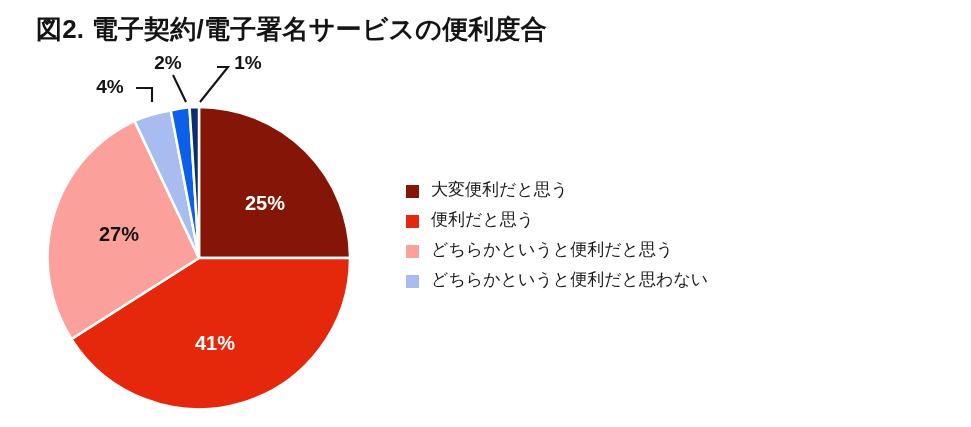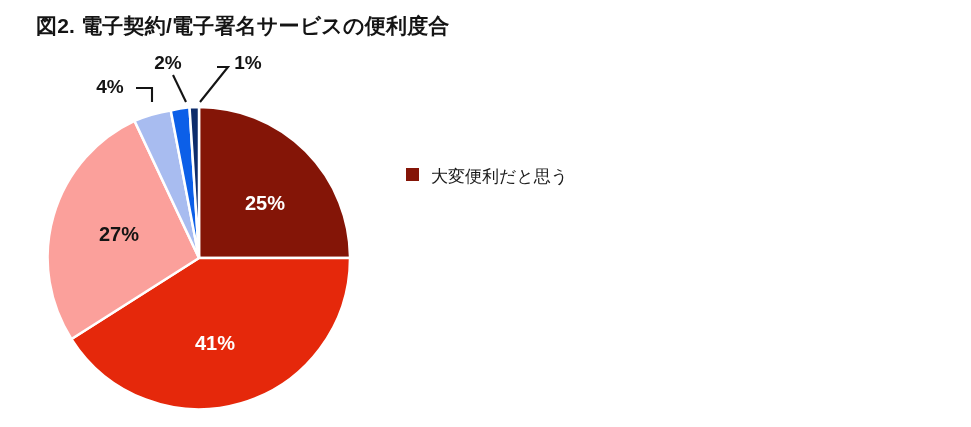--- a/index.html
+++ b/index.html
@@ -24,7 +24,7 @@
     position: absolute;
     left: 36px;
     top: 12px;
-    font-size: 21px;
+    font-size: 26px;
     font-weight: 700;
     letter-spacing: 0.2px;
     color: #141414;

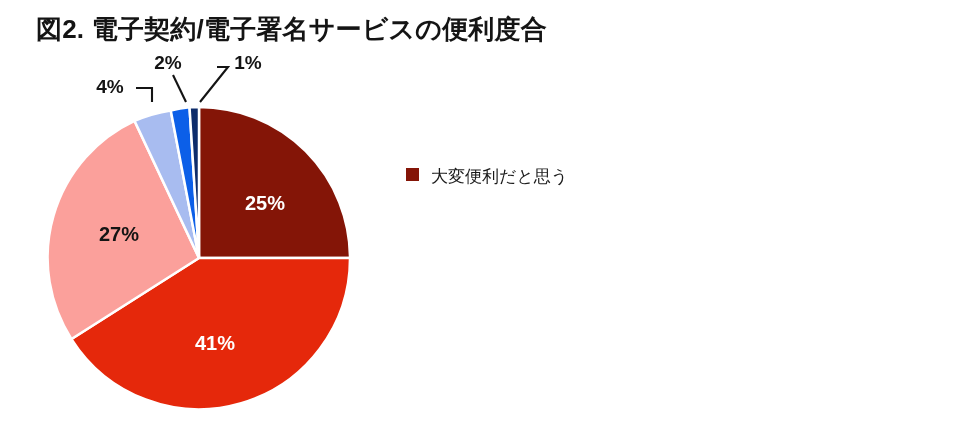--- a/index.html
+++ b/index.html
@@ -66,7 +66,7 @@
   }
   .legend-row {
     display: flex;
-    align-items: flex-start;
+    align-items: flex-end;
     height: 30px;
   }
   .legend-swatch {

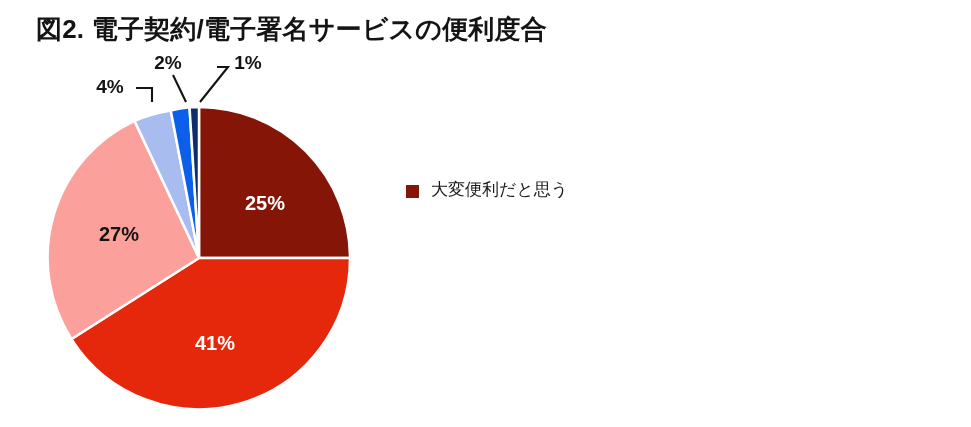--- a/index.html
+++ b/index.html
@@ -131,6 +131,10 @@
       <span class="legend-text">大変便利だと思う</span>
     </div>
 
+    <div class="legend-row">
+      <span class="legend-swatch" style="background: rgb(229, 40, 11);"></span>
+      <span class="legend-text">便利だと思う</span>
+    </div>
 
 
 

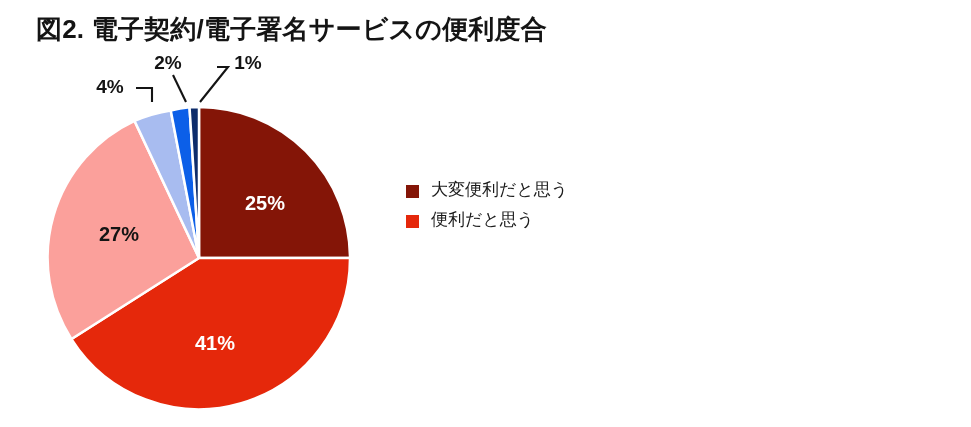--- a/index.html
+++ b/index.html
@@ -136,6 +136,10 @@
       <span class="legend-text">便利だと思う</span>
     </div>
 
+    <div class="legend-row">
+      <span class="legend-swatch" style="background: rgb(251, 160, 155);"></span>
+      <span class="legend-text">どちらかというと便利だと思う</span>
+    </div>
 
 
 

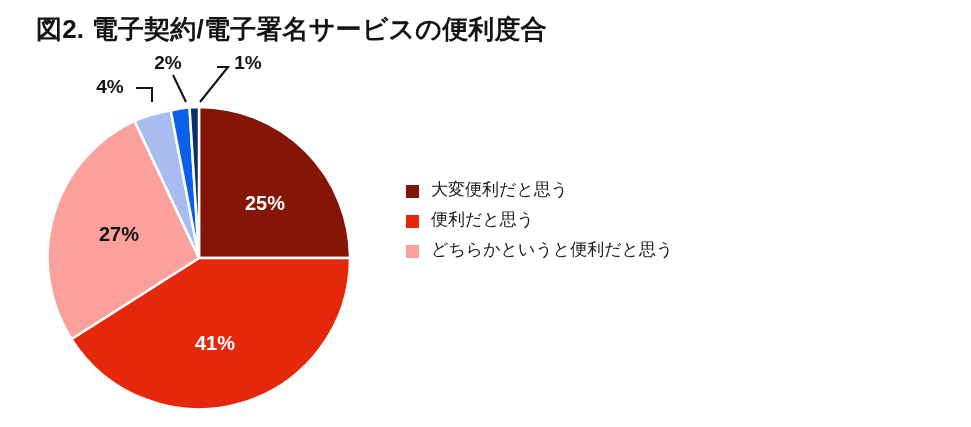--- a/index.html
+++ b/index.html
@@ -141,6 +141,10 @@
       <span class="legend-text">どちらかというと便利だと思う</span>
     </div>
 
+    <div class="legend-row">
+      <span class="legend-swatch" style="background: rgb(168, 188, 240);"></span>
+      <span class="legend-text">どちらかというと便利だと思わない</span>
+    </div>
 
 
 

